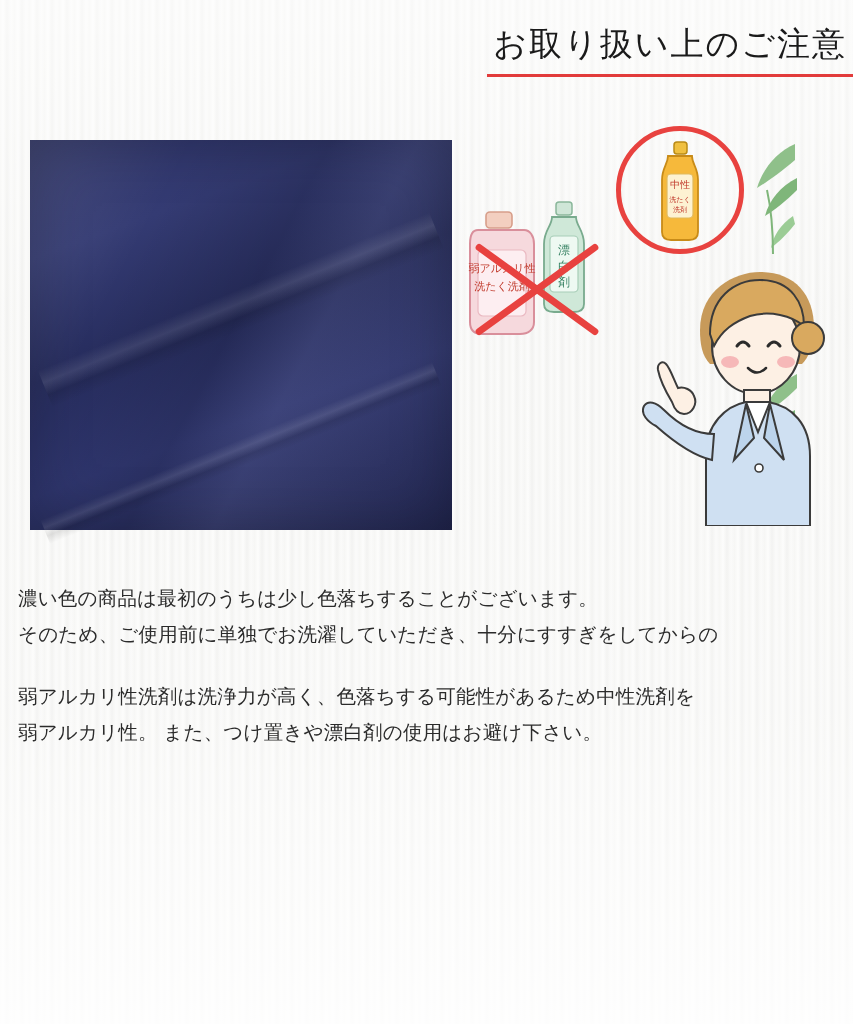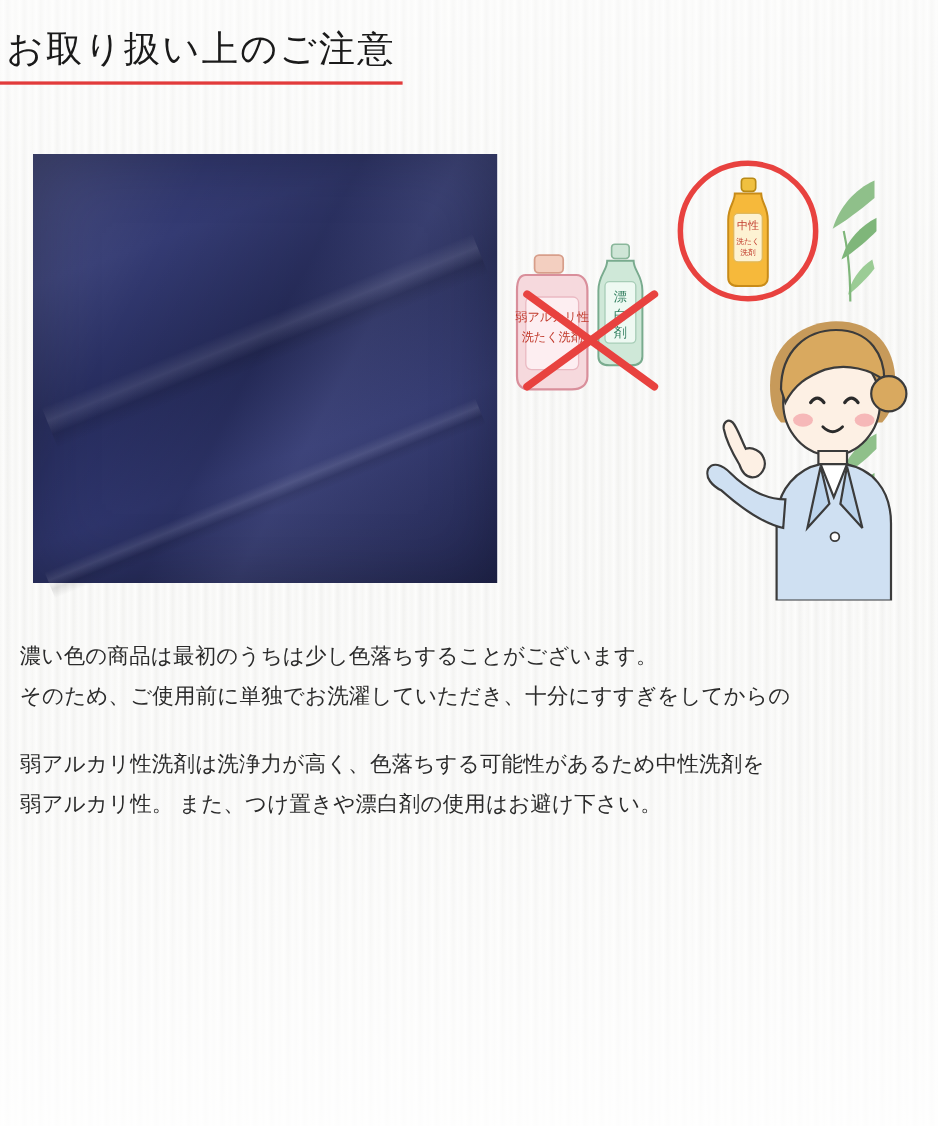--- a/index.html
+++ b/index.html
@@ -49,7 +49,7 @@
     top: 24px;
     left: 0;
     width: 853px;
-    text-align: left;
+    text-align: right;
   }
   .title {
     display: inline-block;

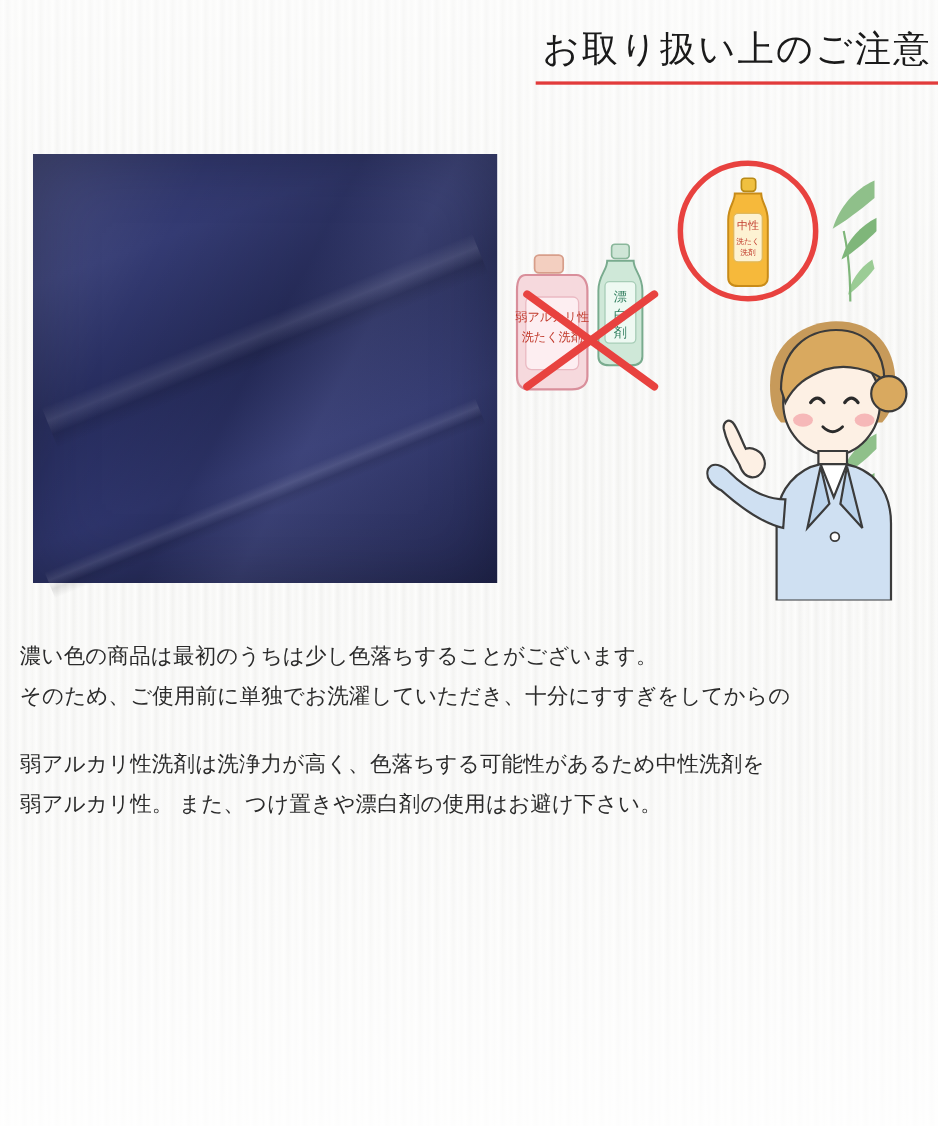--- a/index.html
+++ b/index.html
@@ -89,7 +89,7 @@
   .illo {
     position: absolute;
     left: 452px;
-    top: 134px;
+    top: 114px;
     width: 345px;
     height: 412px;
   }

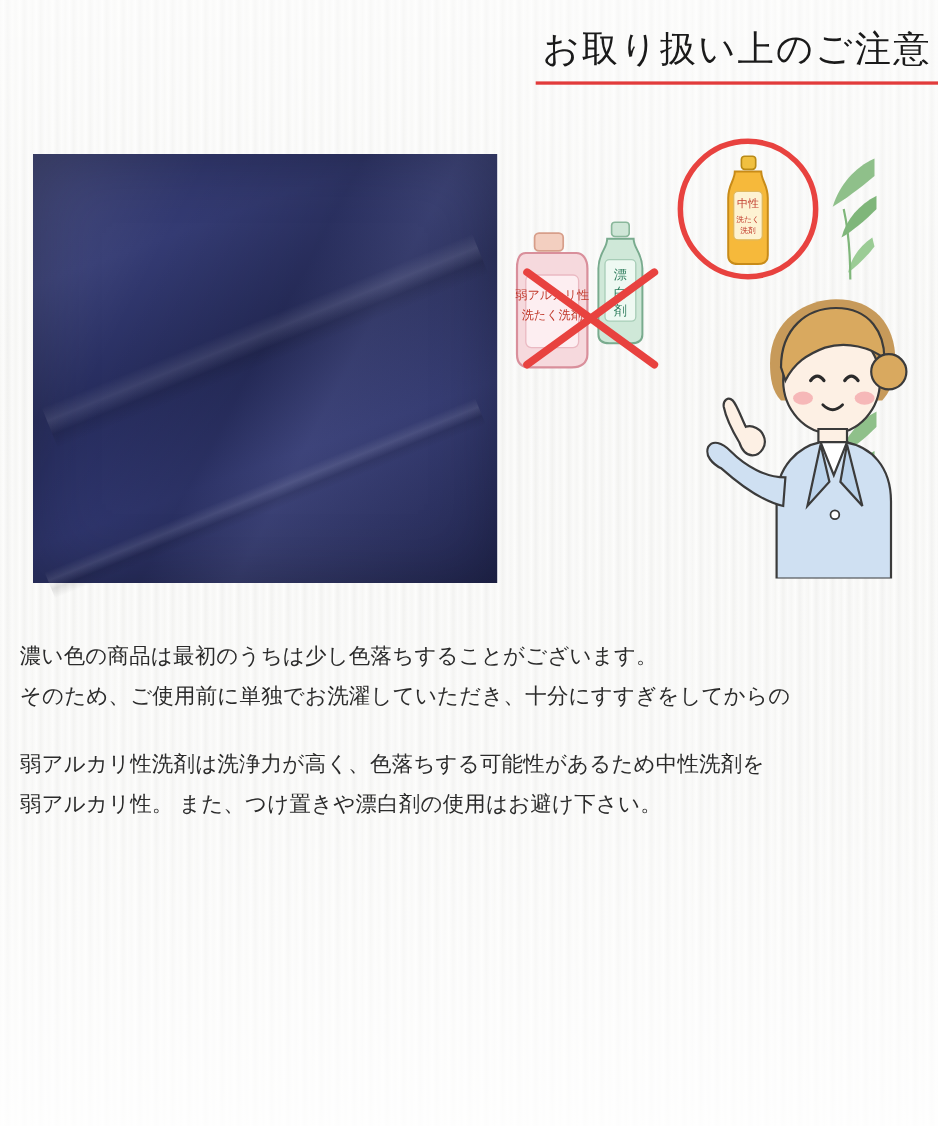--- a/index.html
+++ b/index.html
@@ -146,7 +146,7 @@
     line-height: 1.85;
     letter-spacing: 0.2px;
   }
-  .para { margin: 0 0 26px 0; font-family: Liberation Serif, serif; }
+  .para { margin: 0 0 26px 0; }
   .para:last-child { margin-bottom: 12px; }
   .line { display: block; white-space: nowrap; }
 </style>

